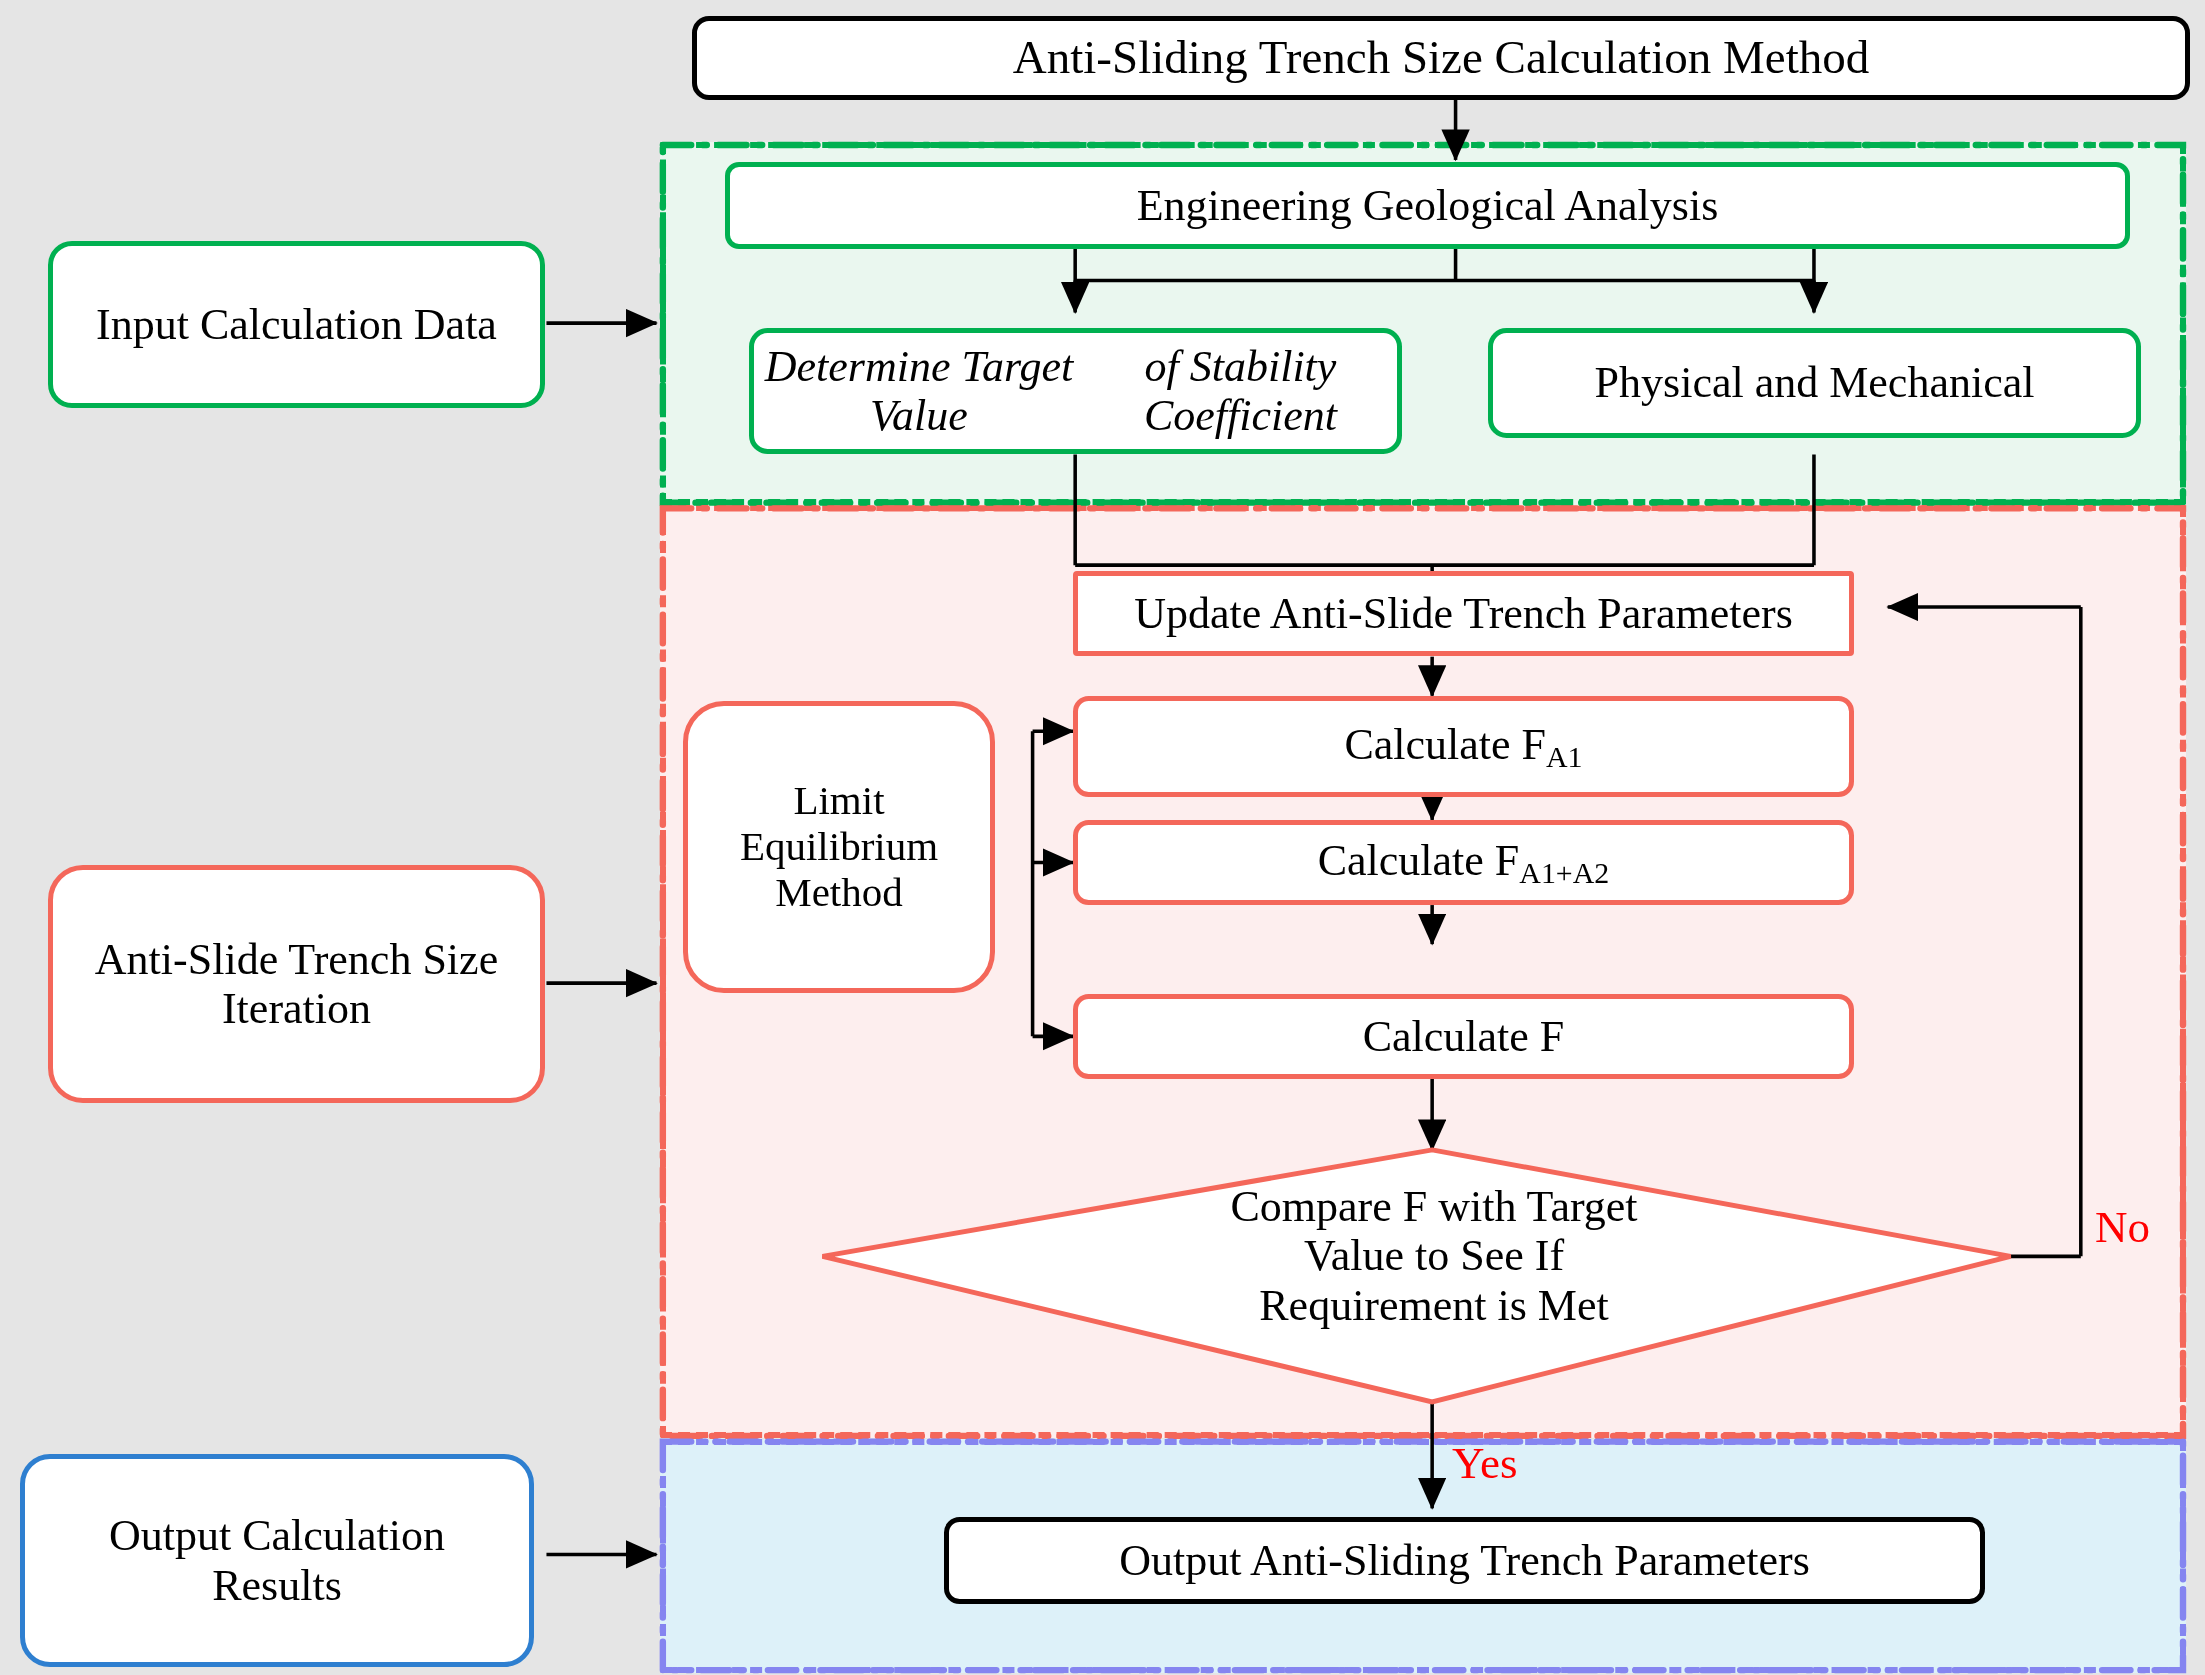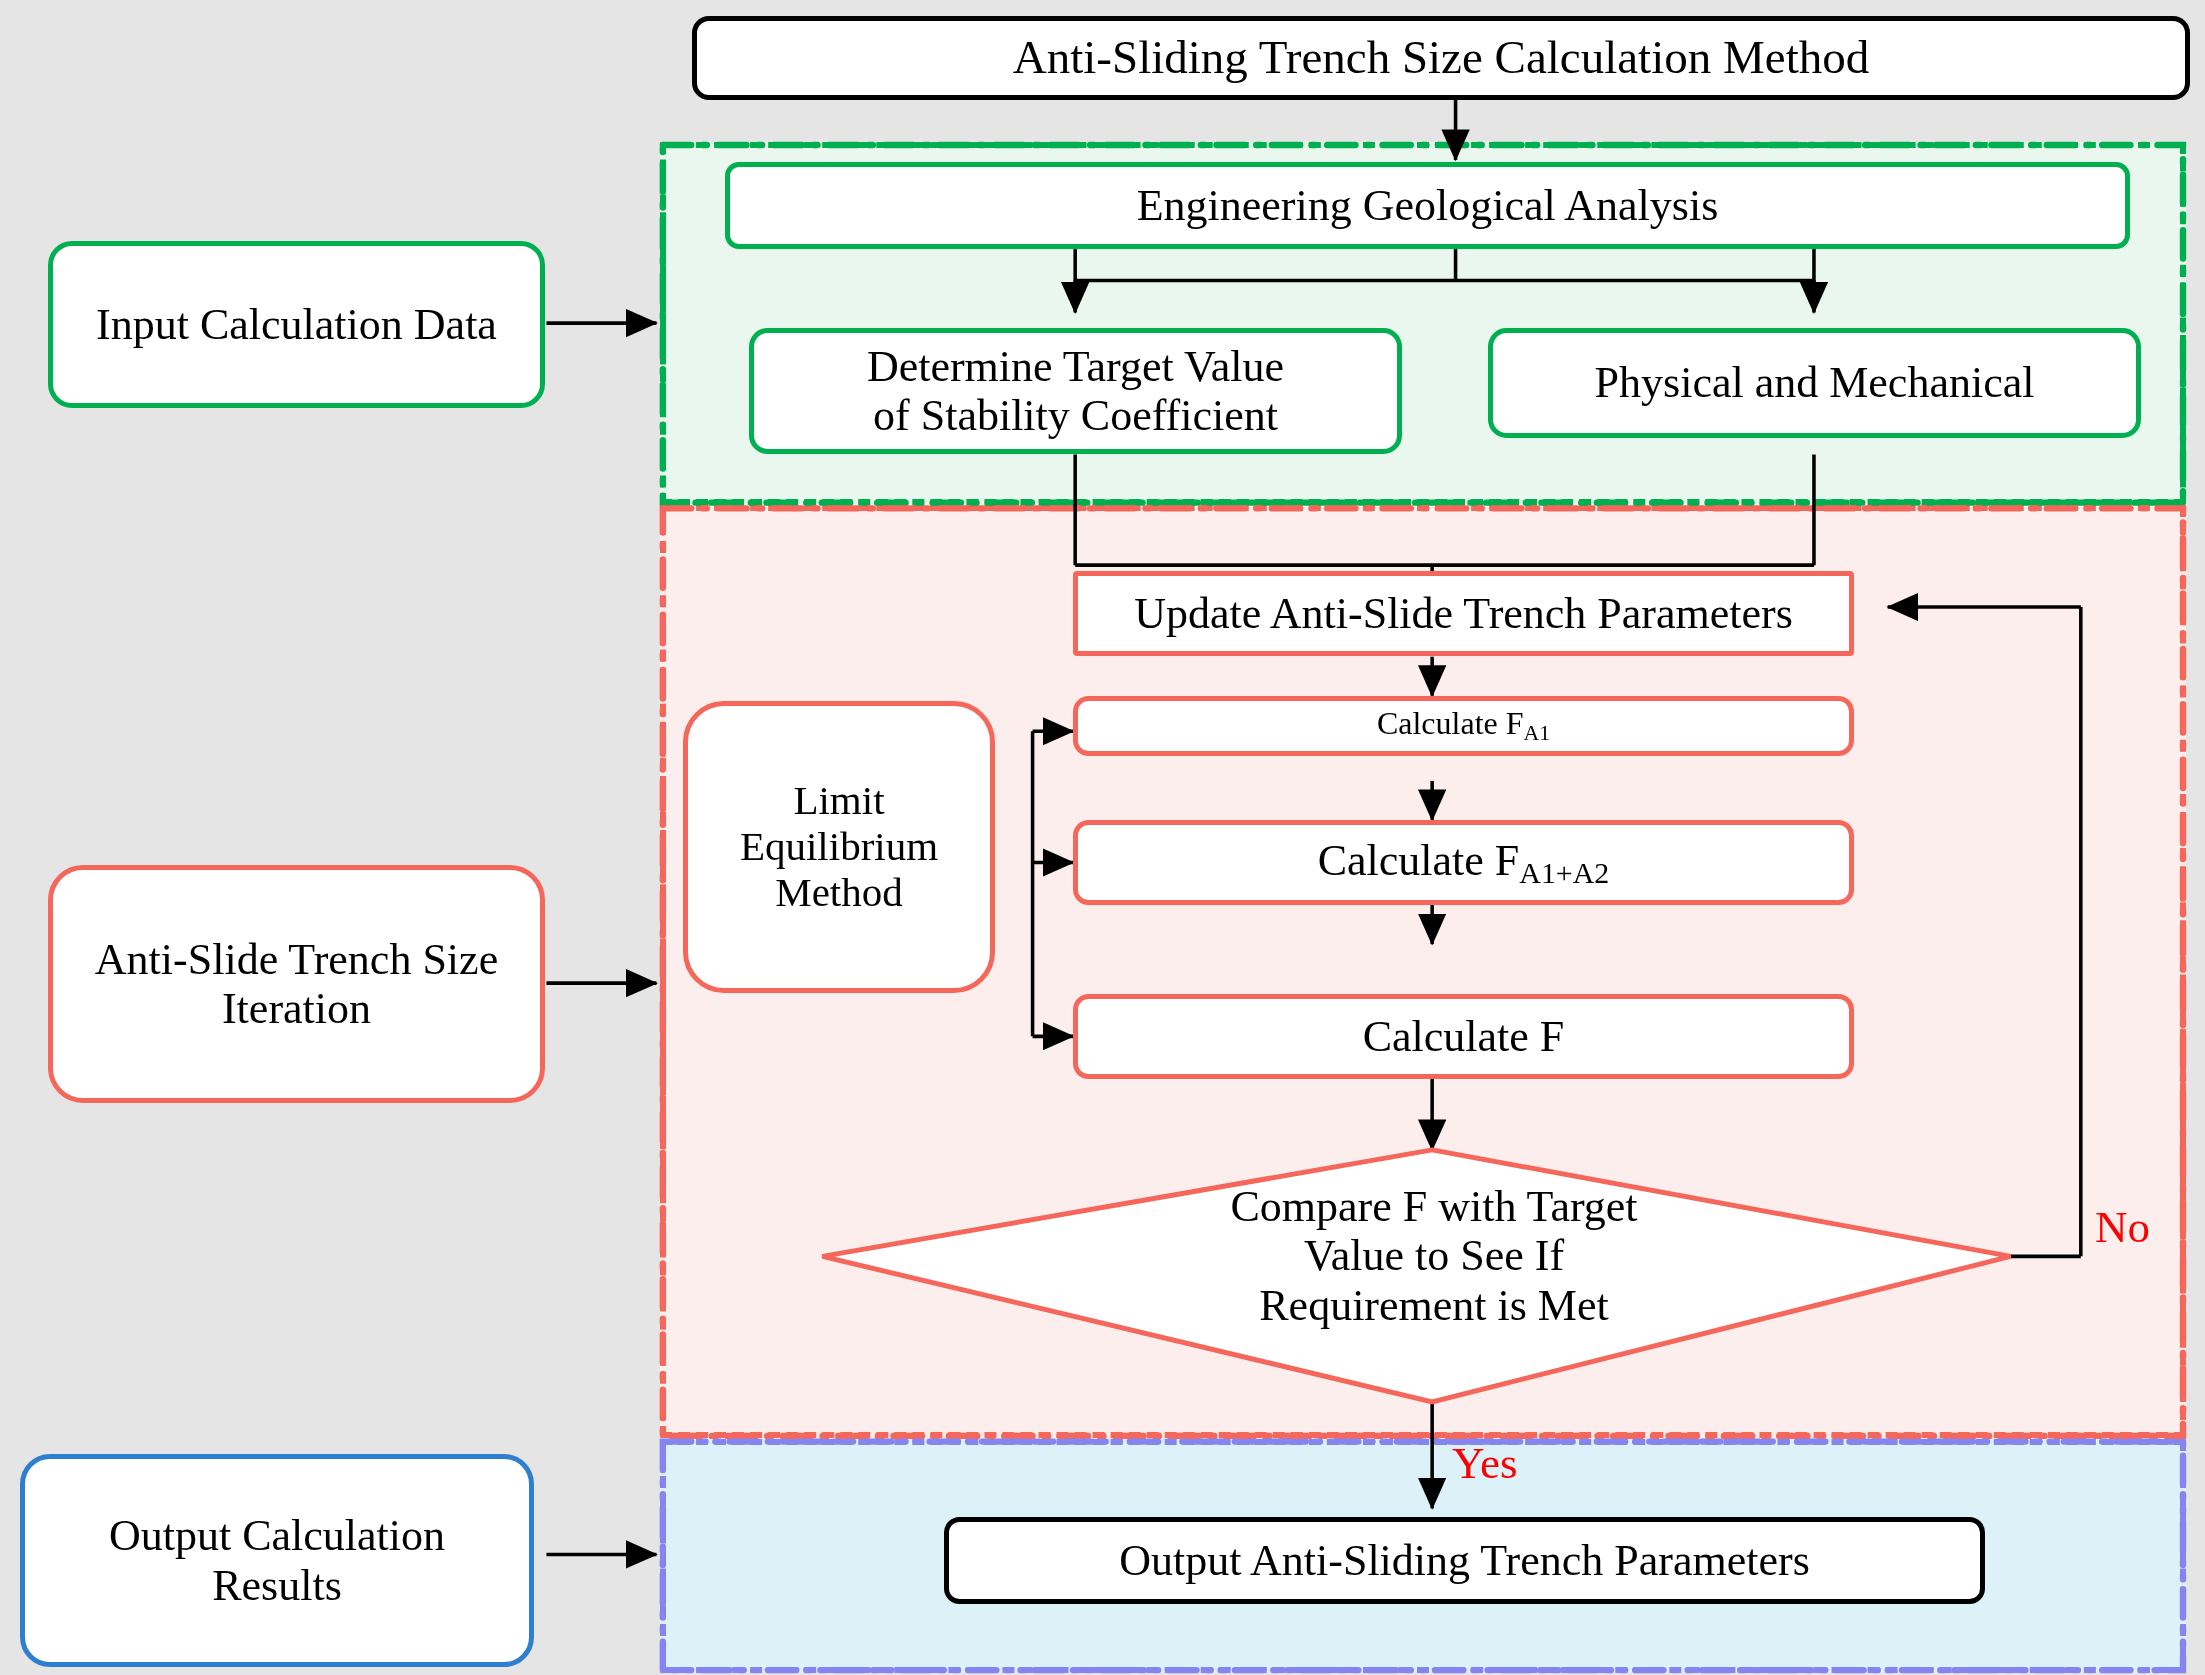--- a/index.html
+++ b/index.html
@@ -99,7 +99,7 @@
     <span>Engineering Geological Analysis</span>
   </div>
 
-  <div class="node" style="left:749px;top:328px;width:653px;height:126px;border:5px solid #00b050;border-radius:18.5px;font-size:44px;flex-direction:column;">
+  <div class="node" style="left:749px;top:328px;width:653px;height:126px;border:5px solid #00b050;border-radius:18.5px;font-size:44px;flex-direction:row;font-style:italic;">
     <span>Determine Target Value</span>
     <span>of Stability Coefficient</span>
   </div>

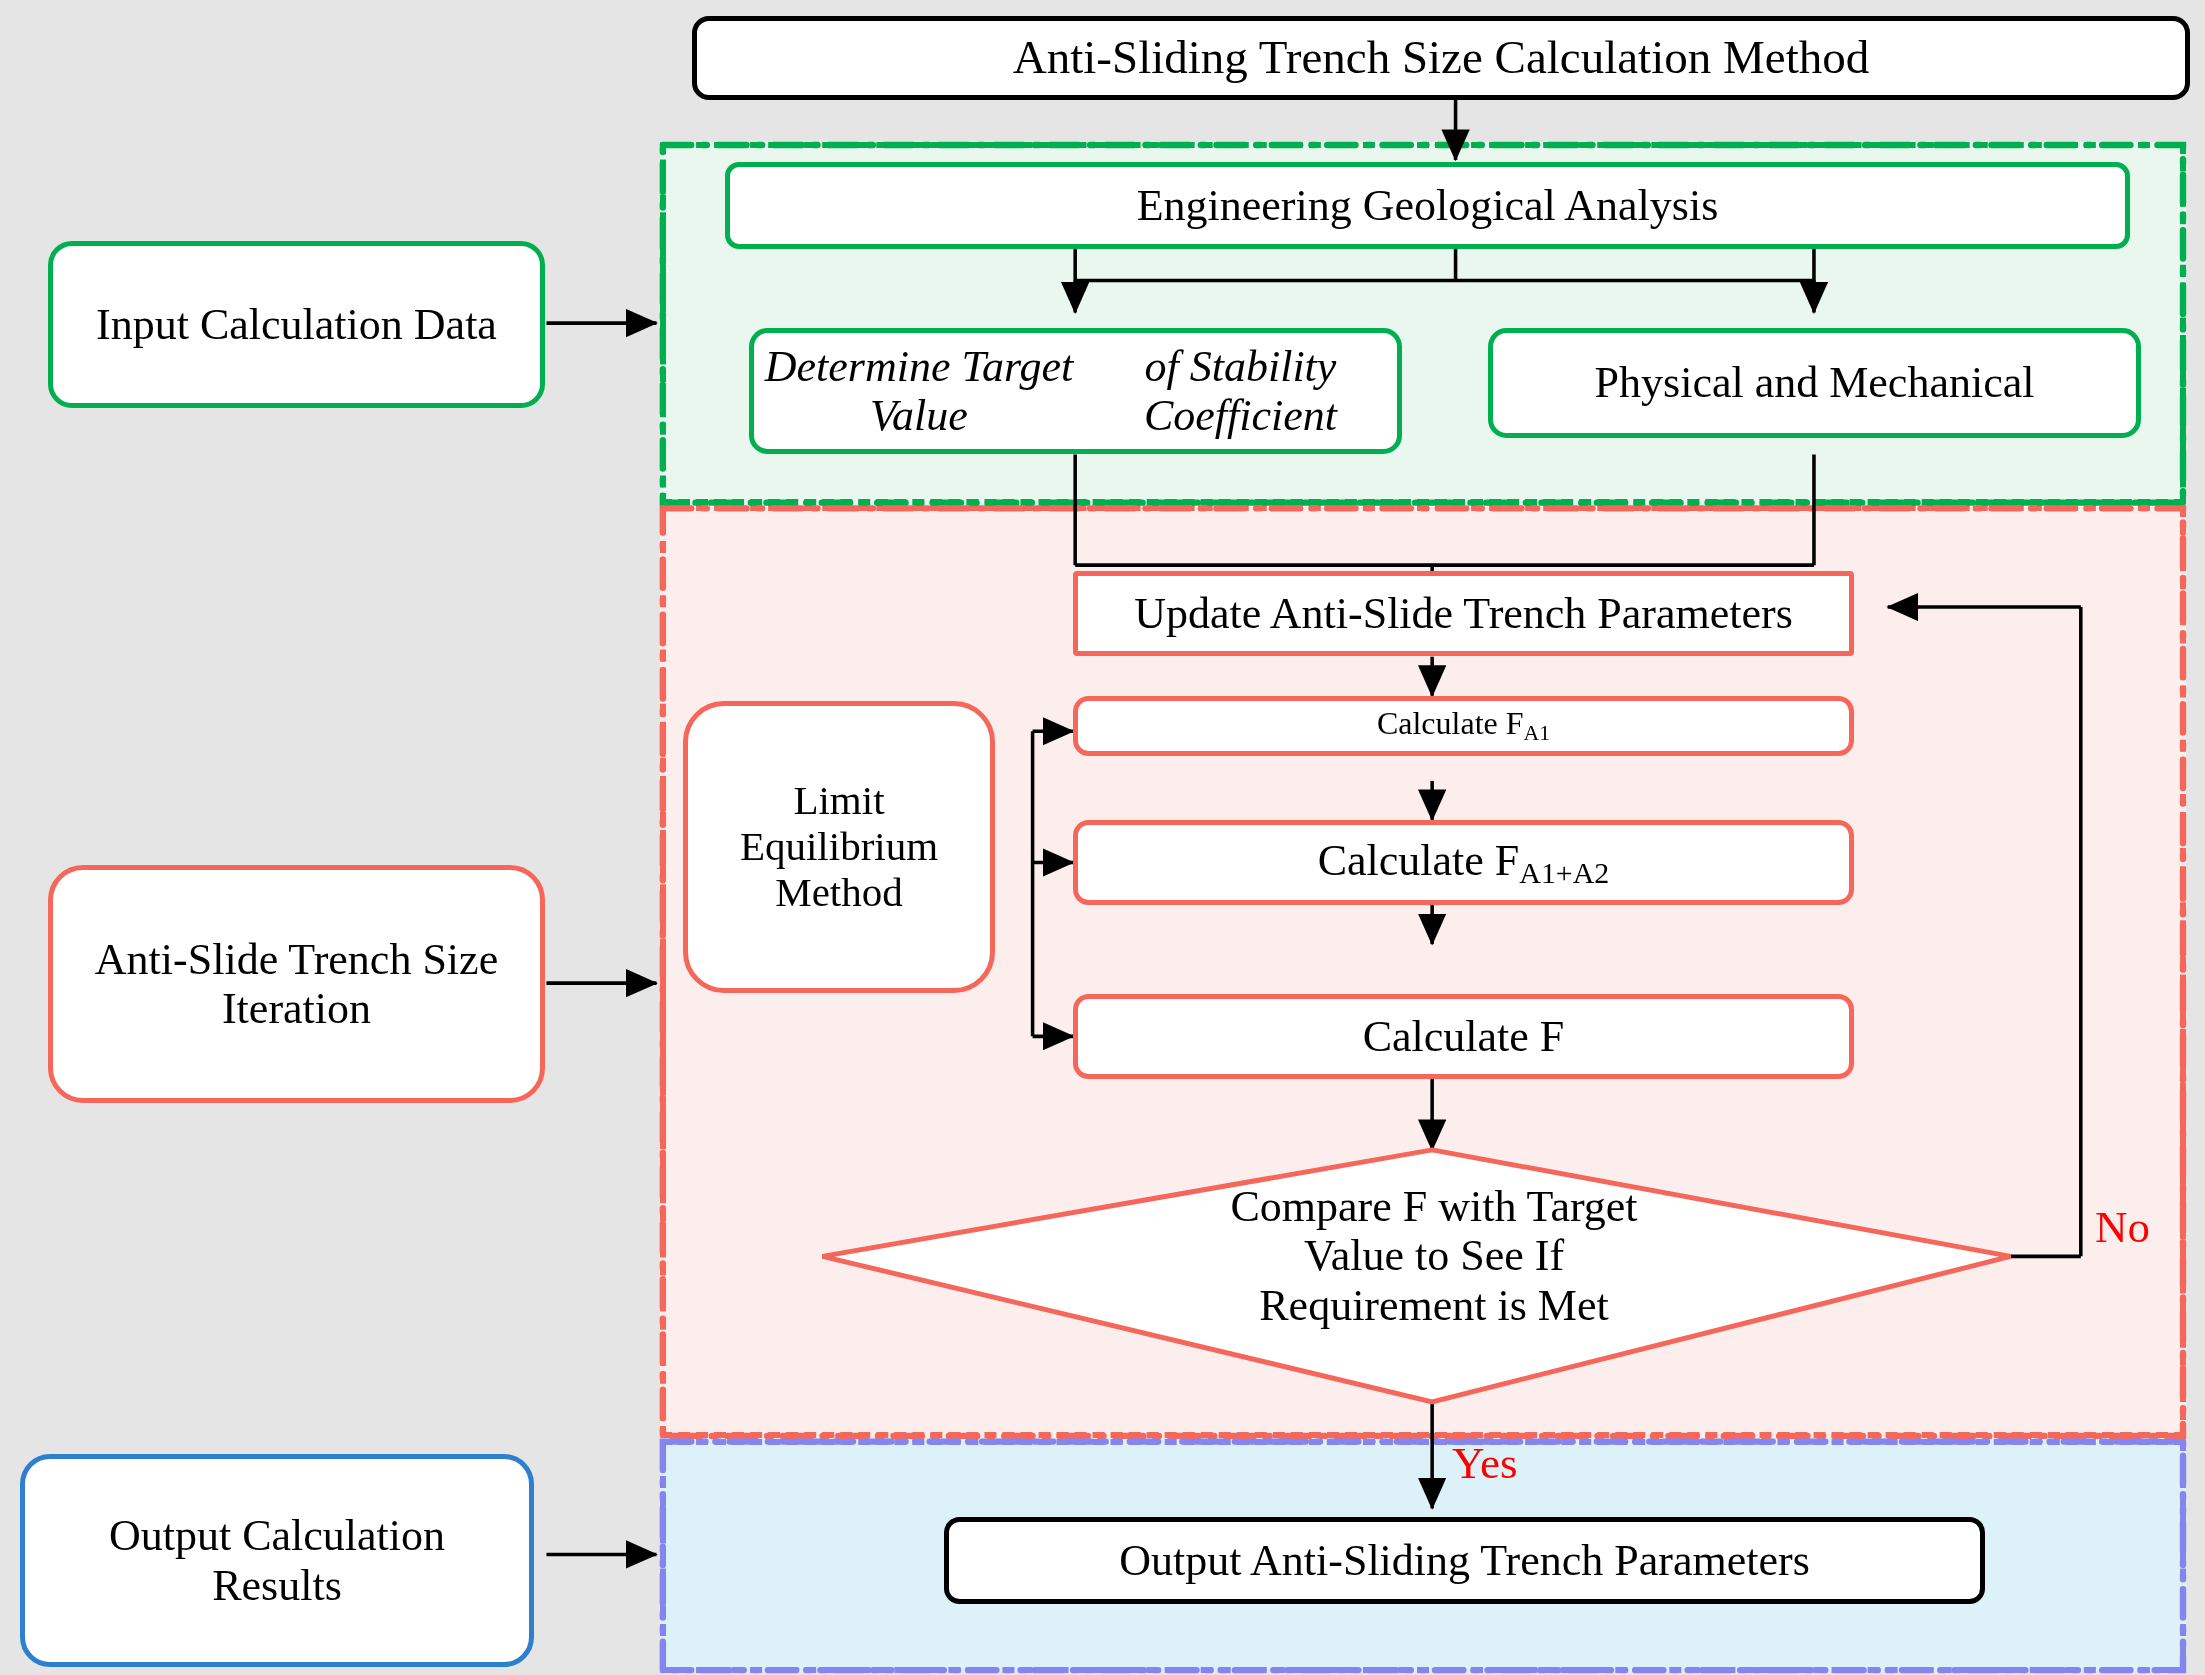--- a/index.html
+++ b/index.html
@@ -118,7 +118,7 @@
     <span>Method</span>
   </div>
 
-  <div class="node" style="left:1073px;top:696px;width:781px;height:60px;border:5px solid #f4675a;border-radius:15.6px;font-size:32px;">
+  <div class="node" style="left:1073px;top:696px;width:781px;height:101px;border:5px solid #f4675a;border-radius:15.6px;font-size:44px;">
     <span>
       <span>Calculate F</span><sub>A1</sub>
     </span>

